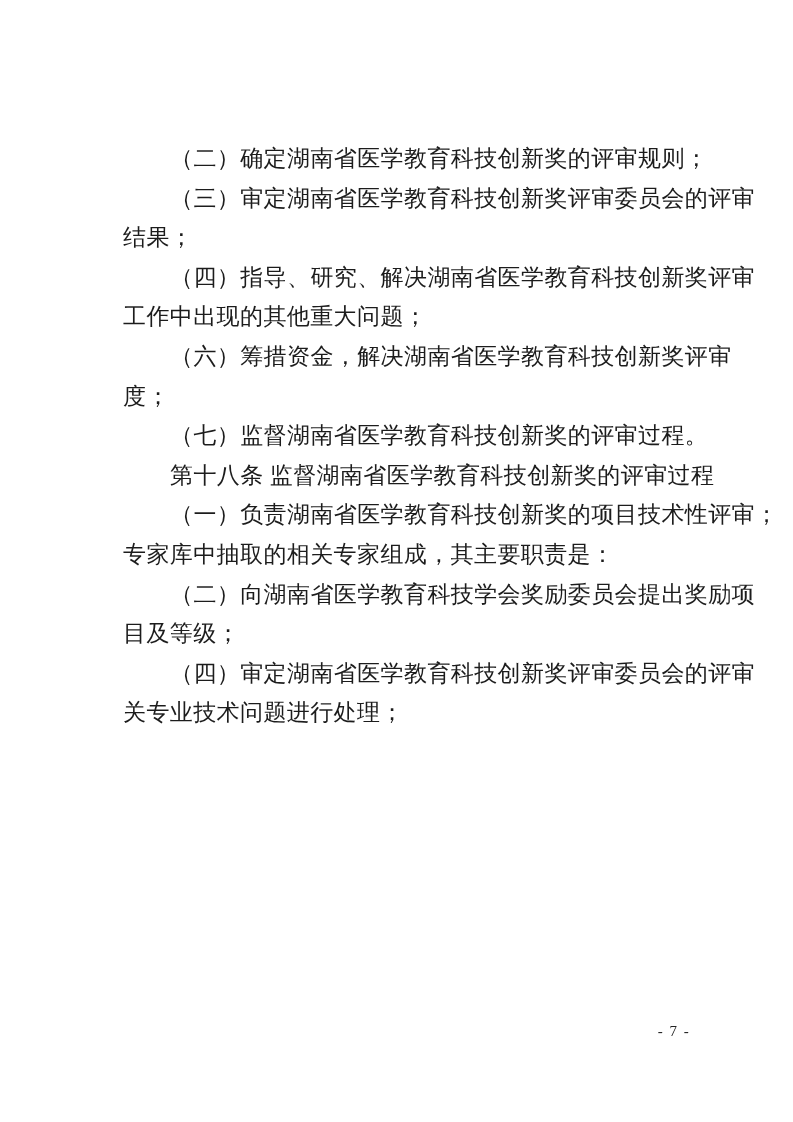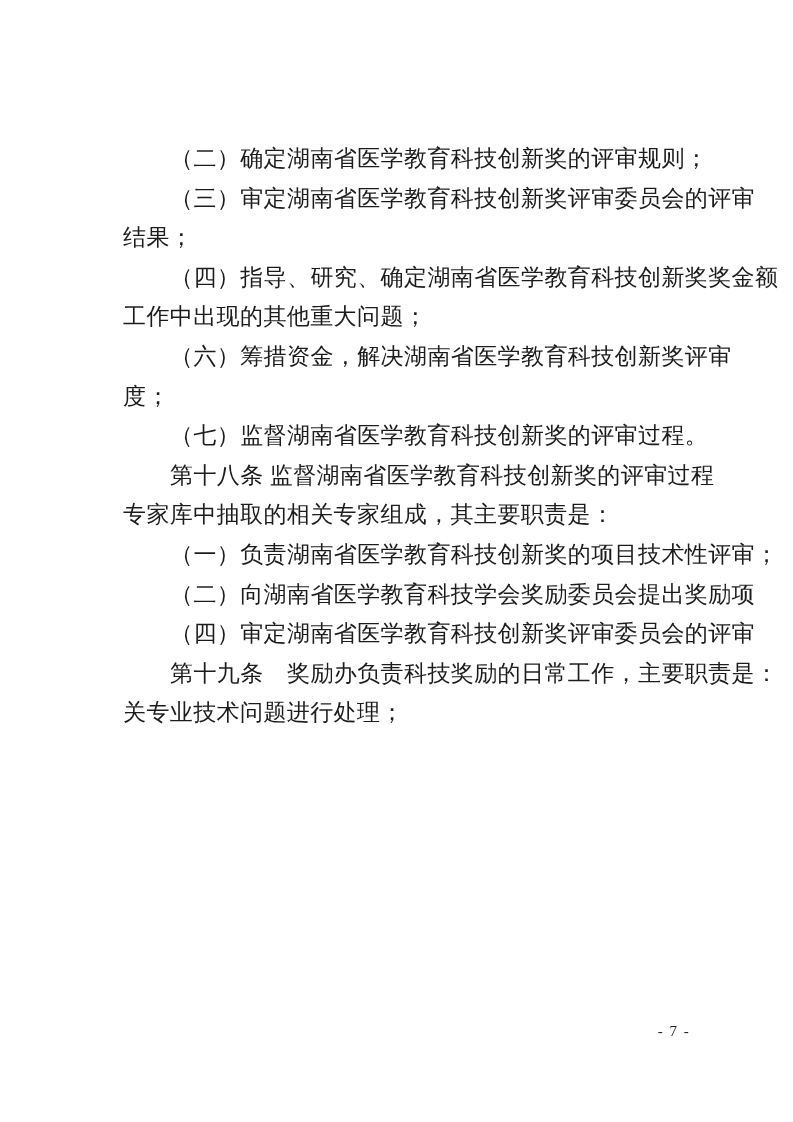--- a/index.html
+++ b/index.html
@@ -52,7 +52,7 @@
     <div class="line ind">（二）确定湖南省医学教育科技创新奖的评审规则；</div>
     <div class="line ind">（三）审定湖南省医学教育科技创新奖评审委员会的评审</div>
     <div class="line">结果；</div>
-    <div class="line ind">（四）指导、研究、确定湖南省医学教育科技创新奖奖金额</div>
+    <div class="line ind">（四）指导、研究、解决湖南省医学教育科技创新奖评审</div>
     <div class="line">工作中出现的其他重大问题；</div>
     <div class="line ind">（六）筹措资金，解决湖南省医学教育科技创新奖评审</div>
     <div class="line">度；</div>

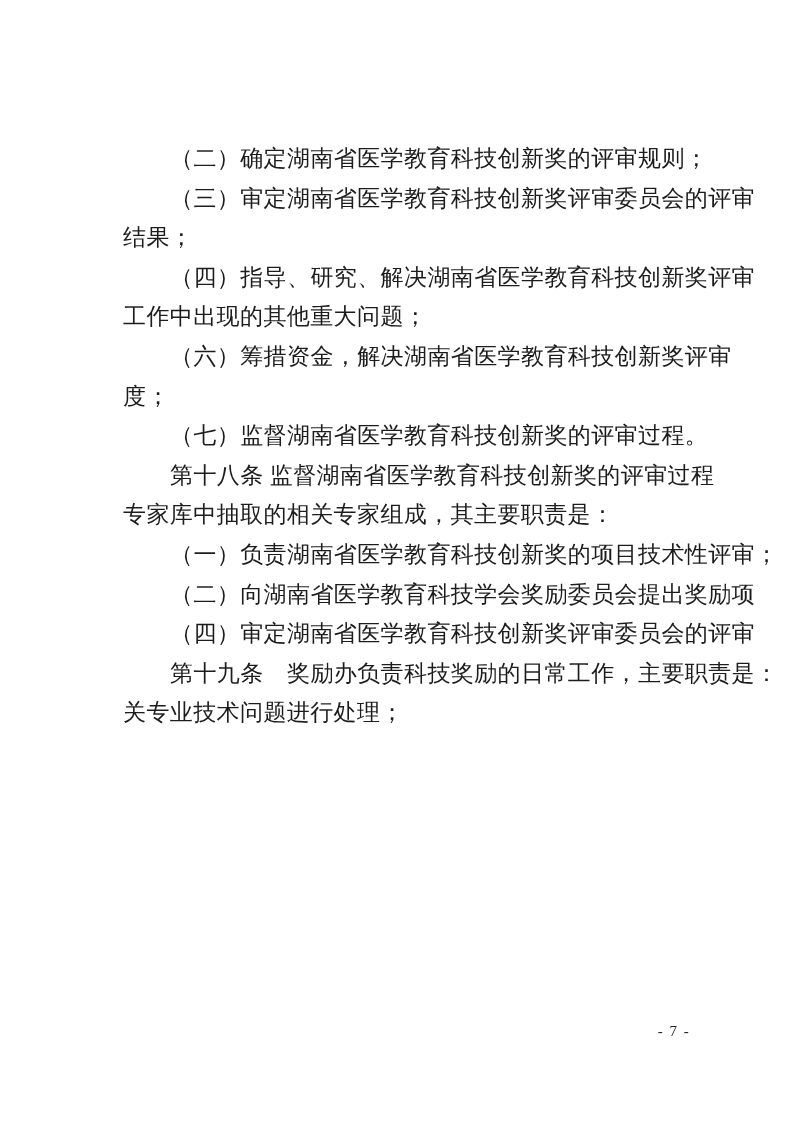--- a/index.html
+++ b/index.html
@@ -58,8 +58,8 @@
     <div class="line">度；</div>
     <div class="line ind">（七）监督湖南省医学教育科技创新奖的评审过程。</div>
     <div class="line ind">第十八条 监督湖南省医学教育科技创新奖的评审过程</div>
+    <div class="line ind">（一）负责湖南省医学教育科技创新奖的项目技术性评审；</div>
     <div class="line">专家库中抽取的相关专家组成，其主要职责是：</div>
-    <div class="line ind">（一）负责湖南省医学教育科技创新奖的项目技术性评审；</div>
     <div class="line ind">（二）向湖南省医学教育科技学会奖励委员会提出奖励项</div>
     <div class="line ind">（四）审定湖南省医学教育科技创新奖评审委员会的评审</div>
     <div class="line ind">第十九条　奖励办负责科技奖励的日常工作，主要职责是：</div>

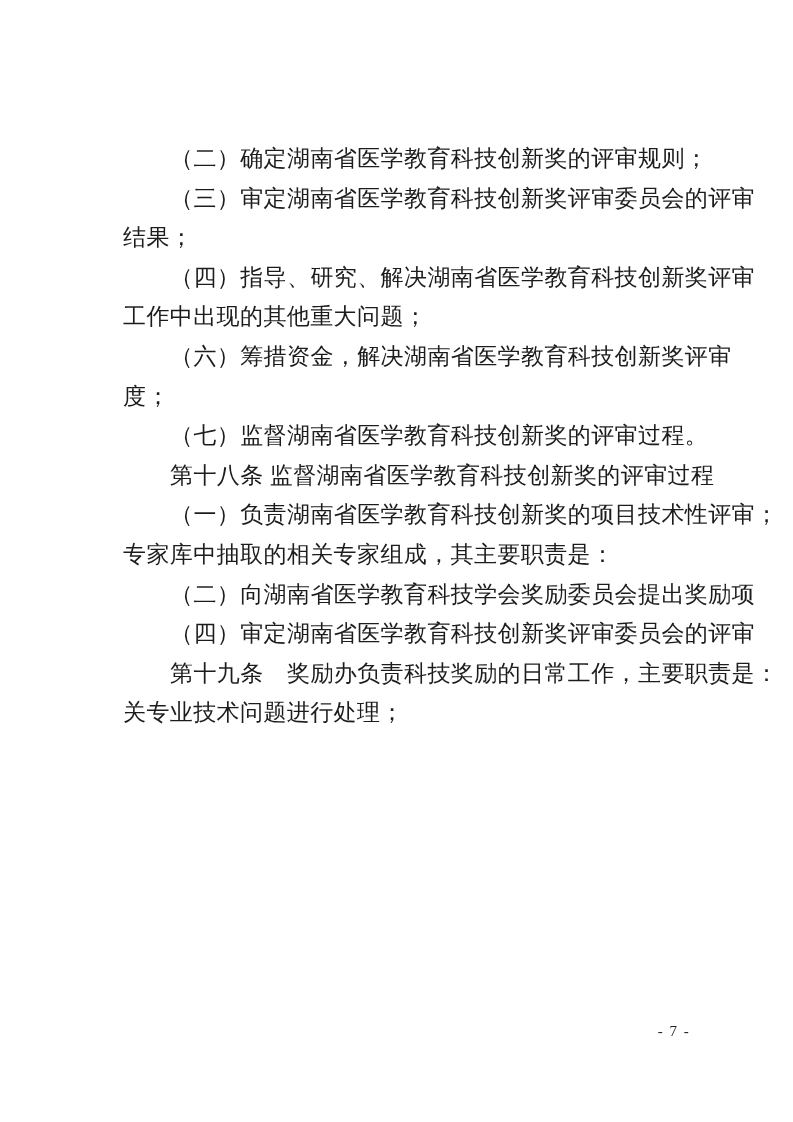--- a/index.html
+++ b/index.html
@@ -61,6 +61,7 @@
     <div class="line ind">（一）负责湖南省医学教育科技创新奖的项目技术性评审；</div>
     <div class="line">专家库中抽取的相关专家组成，其主要职责是：</div>
     <div class="line ind">（二）向湖南省医学教育科技学会奖励委员会提出奖励项</div>
+    <div class="line">目及等级；</div>
     <div class="line ind">（四）审定湖南省医学教育科技创新奖评审委员会的评审</div>
     <div class="line ind">第十九条　奖励办负责科技奖励的日常工作，主要职责是：</div>
     <div class="line">关专业技术问题进行处理；</div>

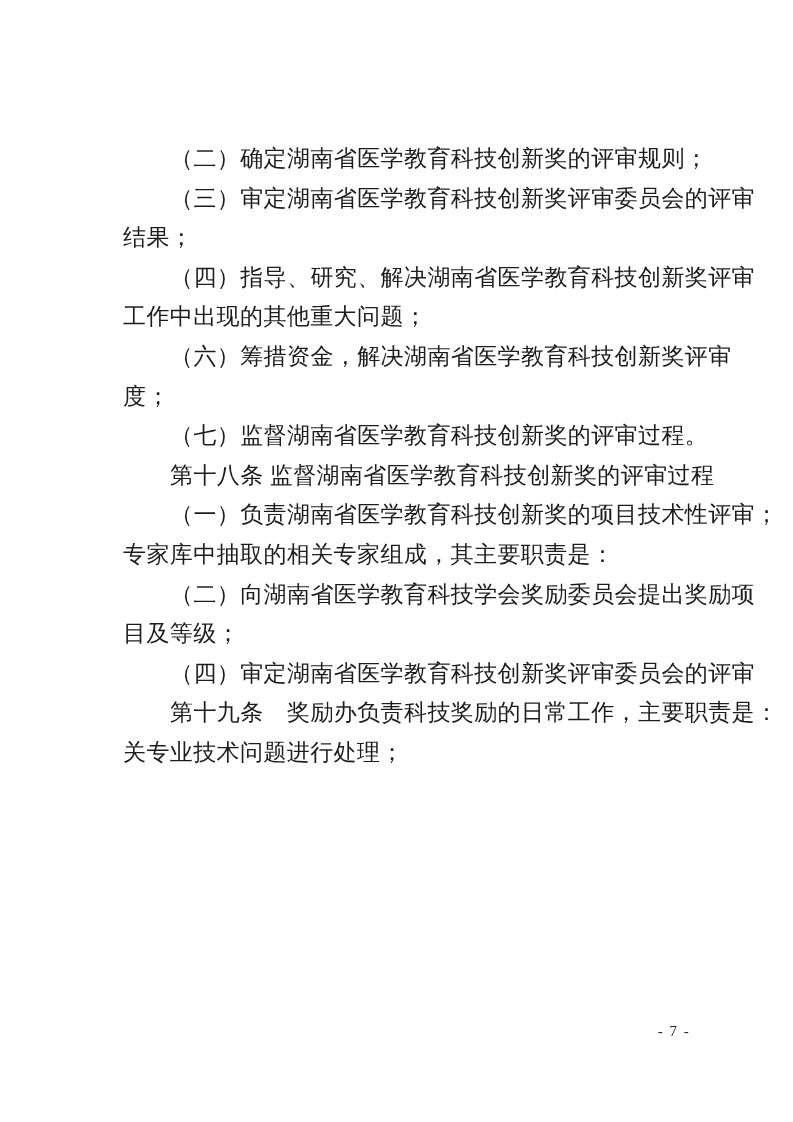--- a/index.html
+++ b/index.html
@@ -63,7 +63,6 @@
     <div class="line ind">（二）向湖南省医学教育科技学会奖励委员会提出奖励项</div>
     <div class="line">目及等级；</div>
     <div class="line ind">（四）审定湖南省医学教育科技创新奖评审委员会的评审</div>
-    <div class="line ind">第十九条　奖励办负责科技奖励的日常工作，主要职责是：</div>
     <div class="line">关专业技术问题进行处理；</div>
   </div>
   <div class="page-number">- 7 -</div>

